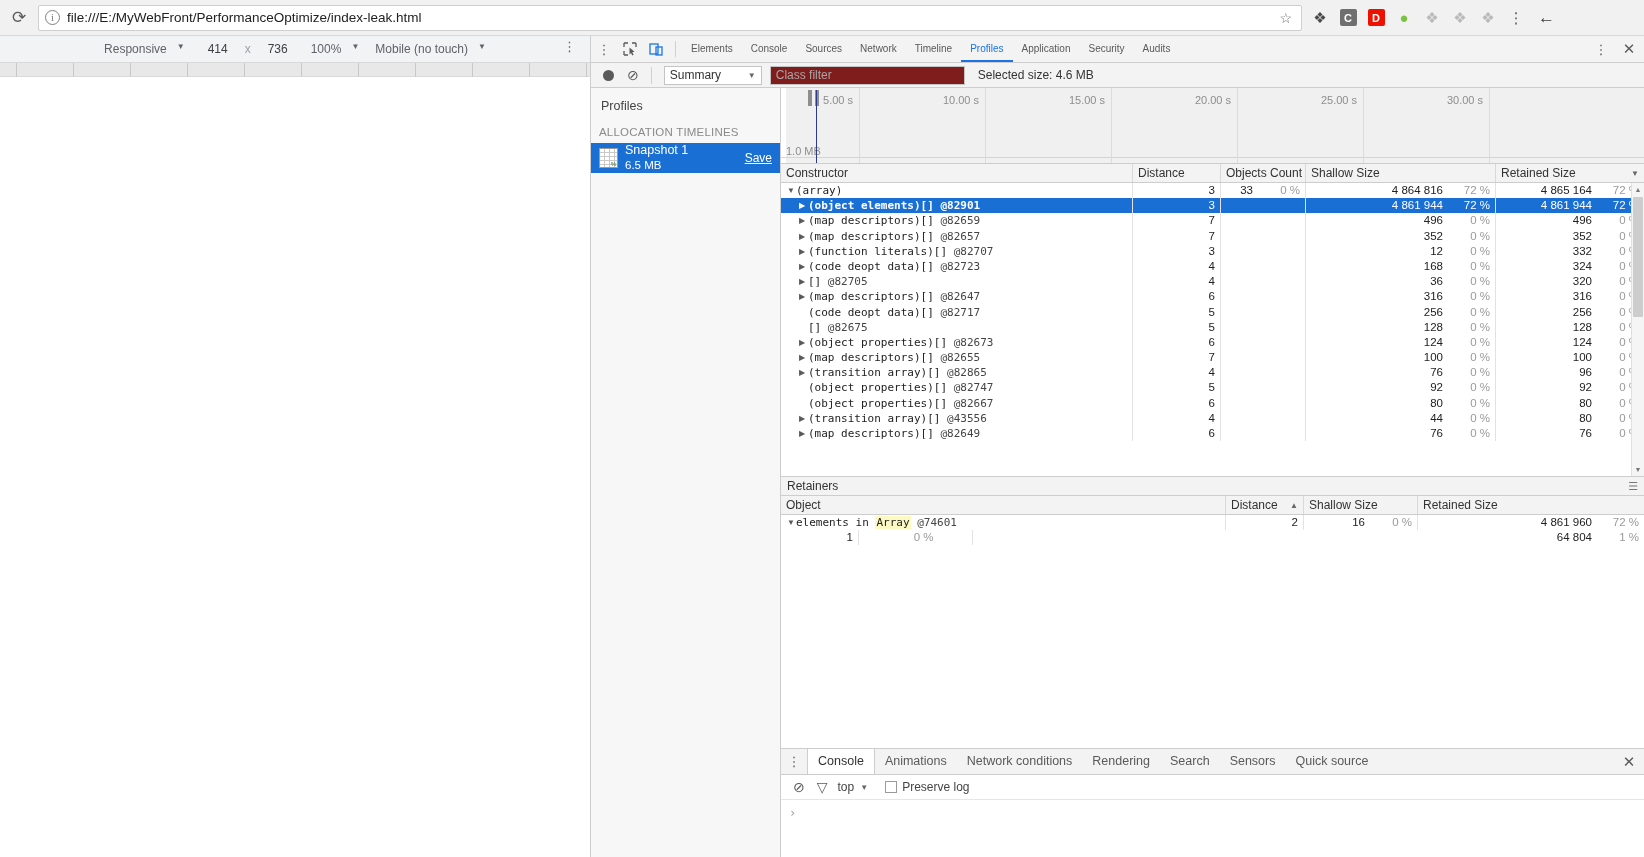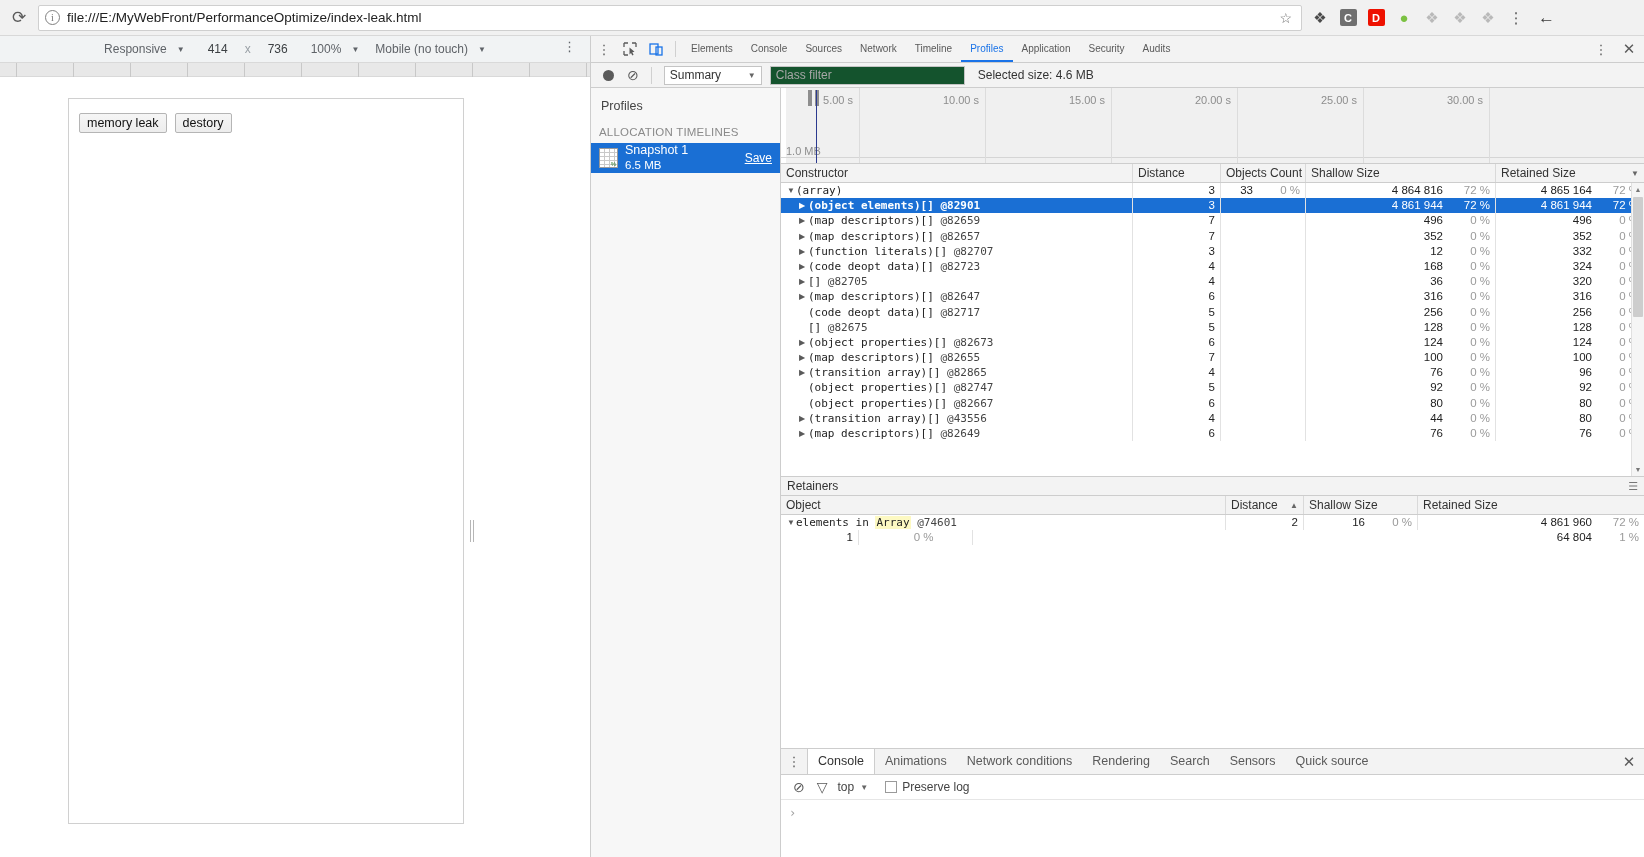--- a/index.html
+++ b/index.html
@@ -61,7 +61,7 @@
     display: flex; align-items: center; justify-content: center;
     font-size: 12px; color: #5f6368;
   }
-  .device-bar .grp { display: flex; align-items: center; gap: 10px; margin: 0 8px; }
+  .device-bar .grp { display: flex; gap: 10px; margin: 0 8px; }
   .device-bar .dims {
     width: 34px; text-align: center; color: #3c4043;
   }

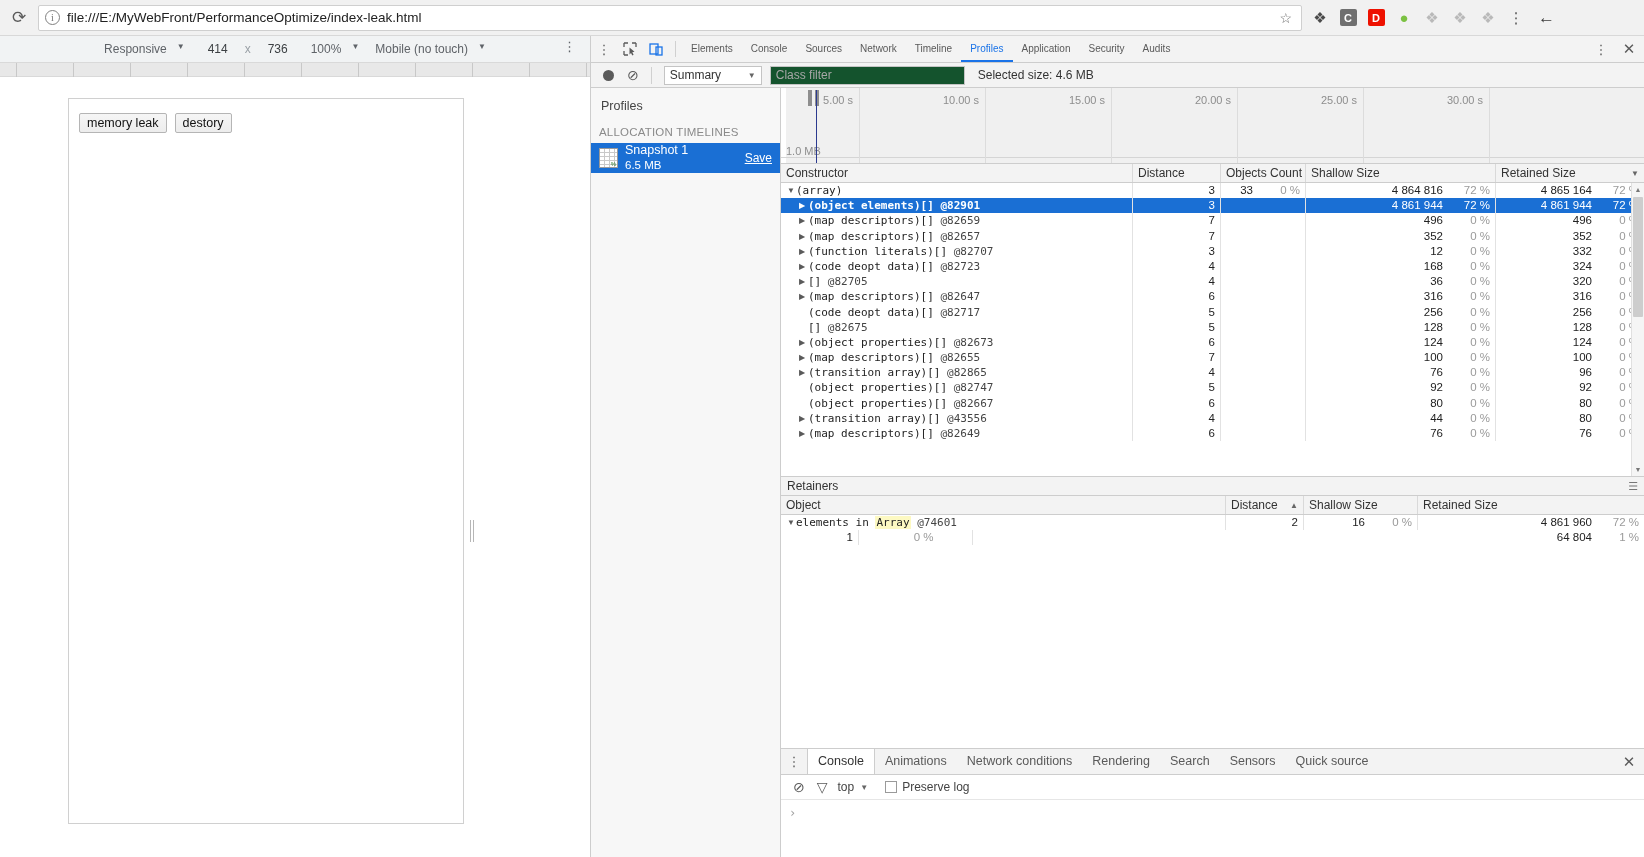--- a/index.html
+++ b/index.html
@@ -132,7 +132,7 @@
   }
   .sum-select .caret { font-size: 8px; color: #666; }
   .class-filter {
-    width: 195px; margin-left: 8px; height: 19px; background: #14532d;
+    width: 195px; margin-left: 8px; height: 19px; background: #7f1d1d;
     border: 1px solid #c4c4c4; padding: 0 5px; font-size: 12px; color: #a7a7a7;
     display: flex; align-items: center;
   }

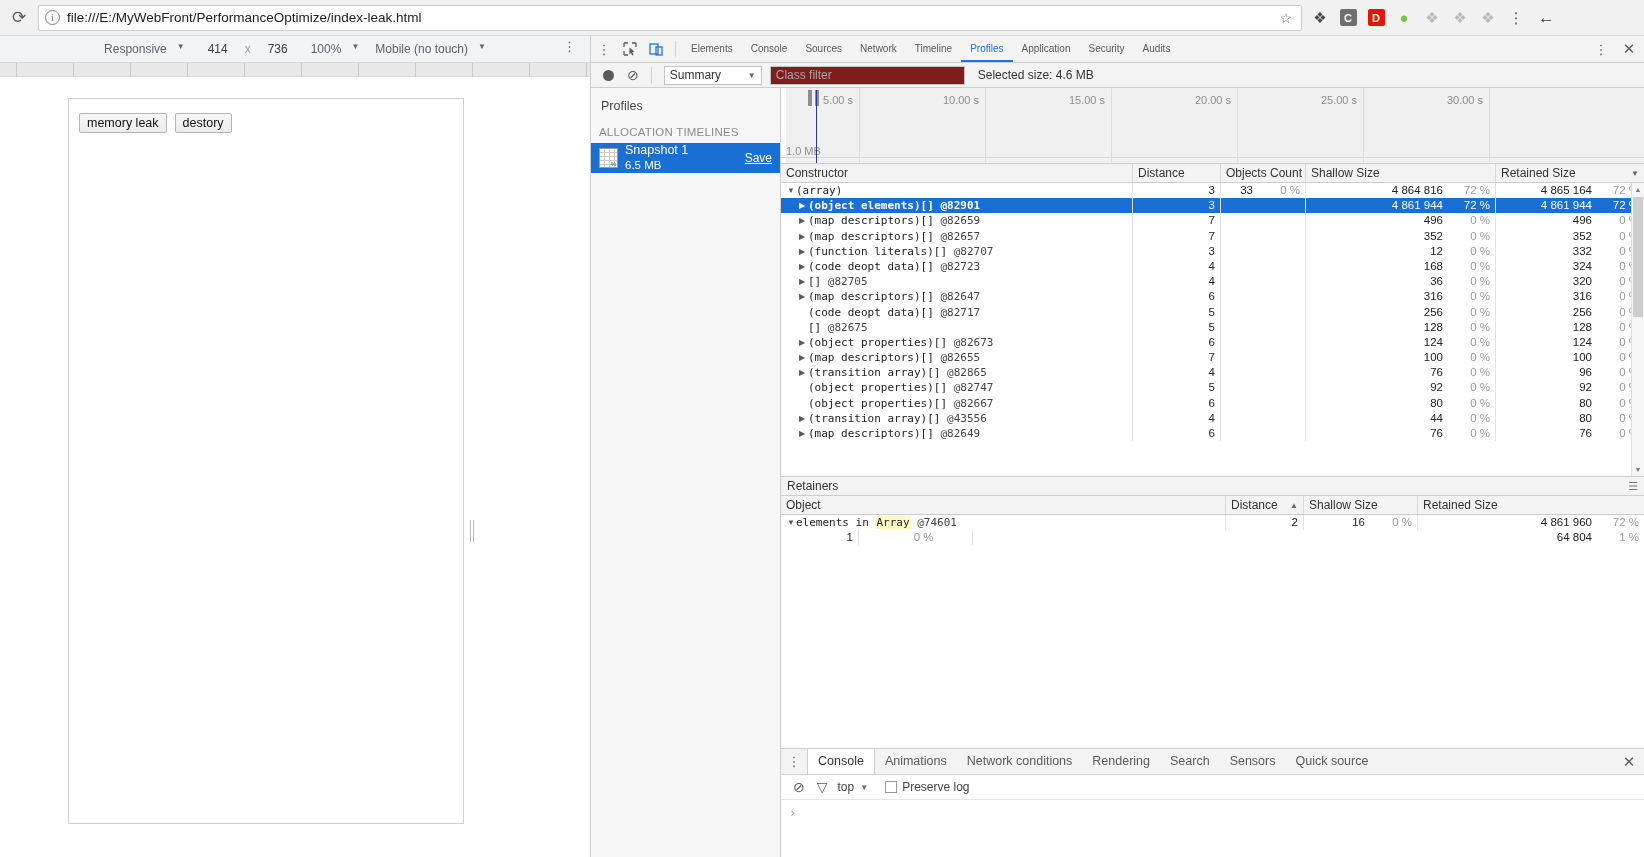--- a/index.html
+++ b/index.html
@@ -331,16 +331,6 @@
       <div class="tick" style="left: 586px;"></div>
     </div>
 
-  <div class="viewport-area">
-    <div class="page-frame">
-      <div class="page-buttons">
-        <button class="pg-btn">memory leak</button>
-        <button class="pg-btn">destory</button>
-      </div>
-    </div>
-    <div class="vp-handle-right"></div>
-
-  </div>
 
   <div class="devtools">
 

